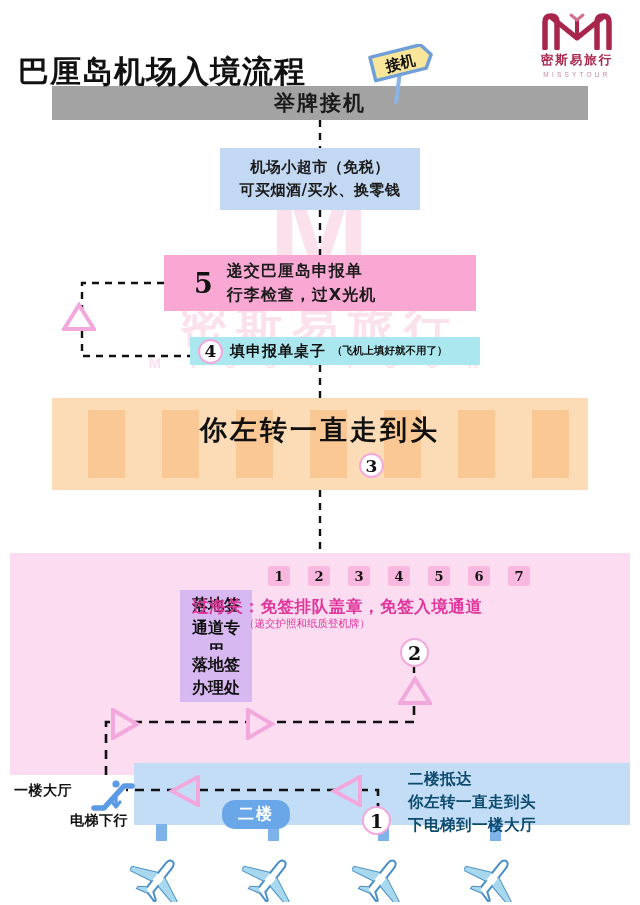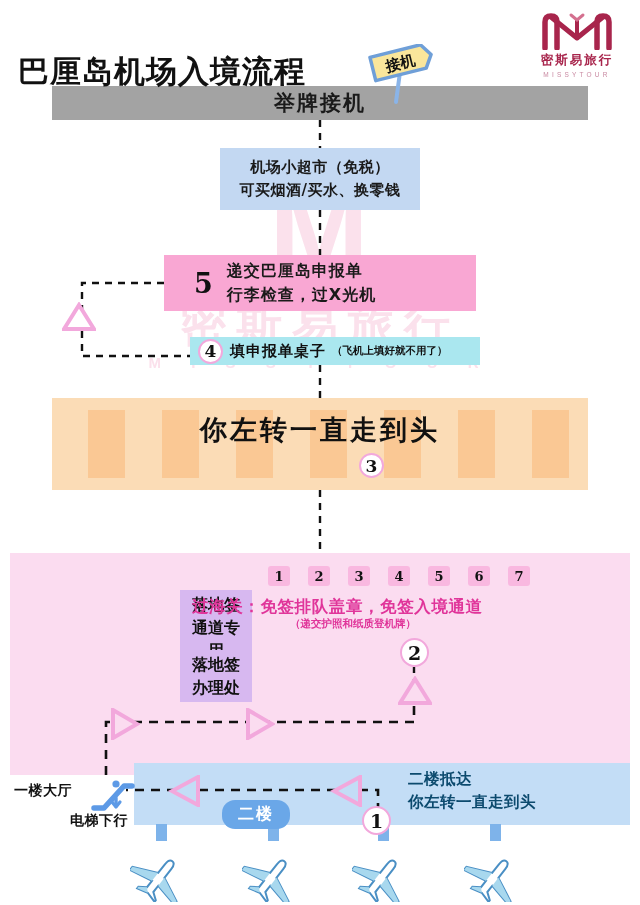--- a/index.html
+++ b/index.html
@@ -133,8 +133,8 @@
   }
   #customs-sub{
     position:absolute;left:244px;top:617px;z-index:5;
-    font-size:10.5px;font-weight:bold;color:#e0359a;
-    font-family:"DejaVu Sans","Liberation Sans",sans-serif;white-space:nowrap;margin-left:46px;
+    font-size:10.5px;font-weight:normal;color:#e0359a;
+    font-family:"DejaVu Sans","Liberation Sans",sans-serif;white-space:nowrap;
   }
   #circle-2{position:absolute;left:400px;top:638px;z-index:6;width:29px;height:29px;font-size:19px;}
 

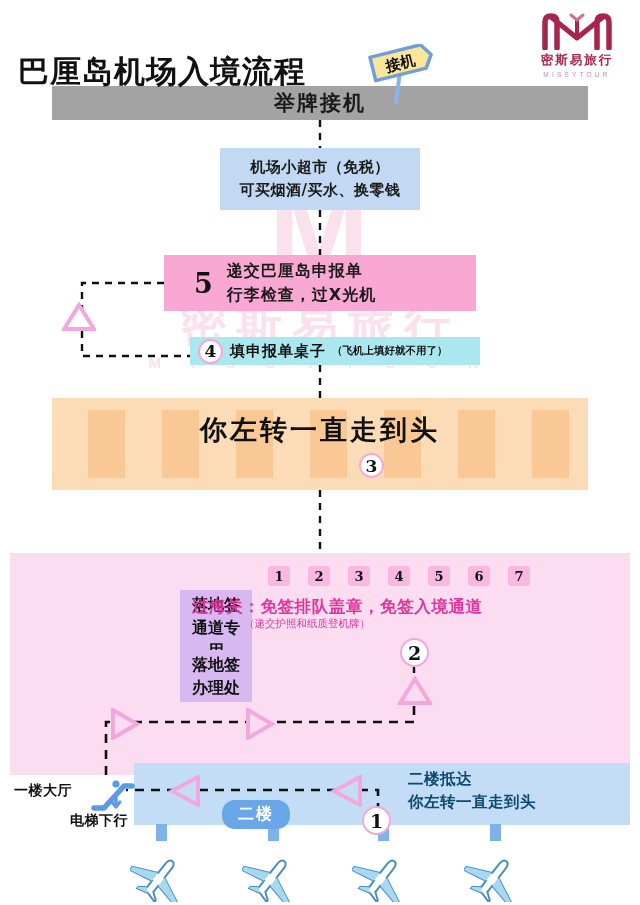--- a/index.html
+++ b/index.html
@@ -329,6 +329,7 @@
   <div id="arrival-note">
     <div>二楼抵达</div>
     <div>你左转一直走到头</div>
+    <div>下电梯到一楼大厅</div>
   </div>
 
   <div class="gate" style="left:156px;top:824px;"></div>

